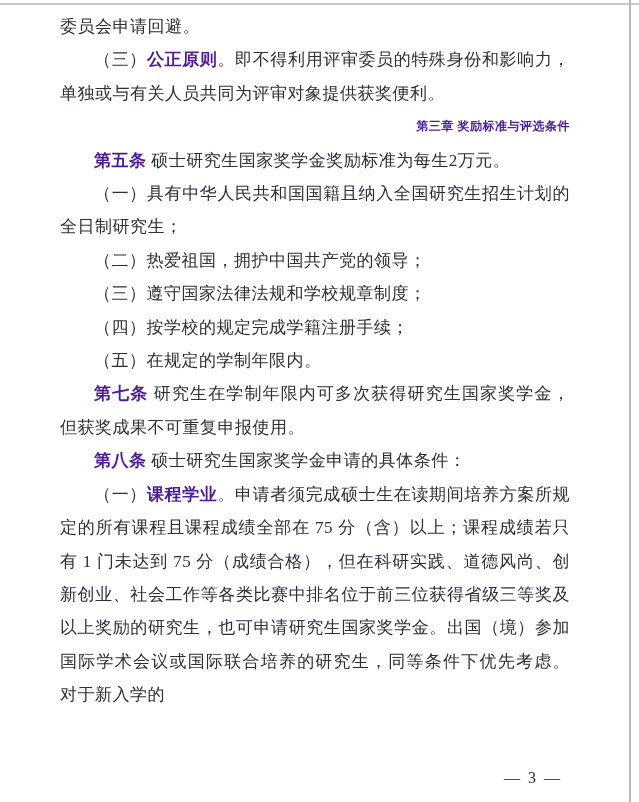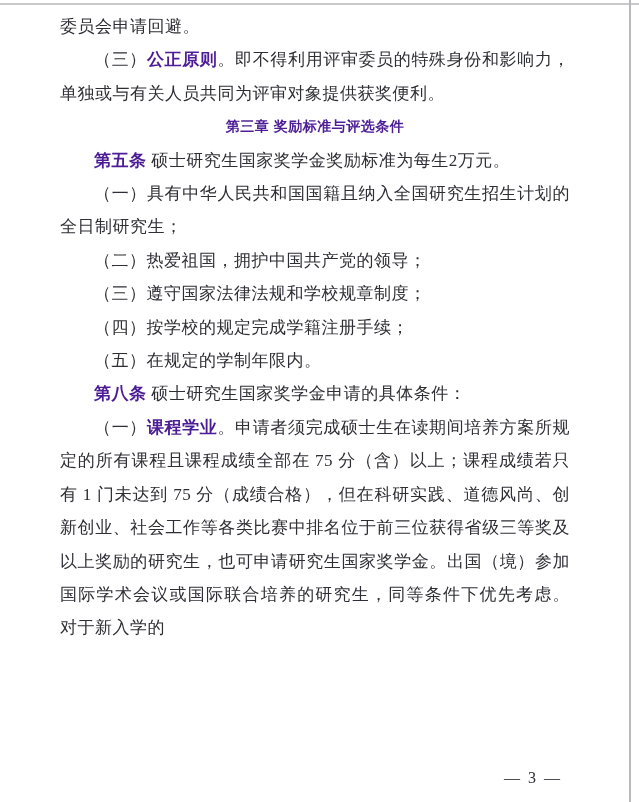--- a/index.html
+++ b/index.html
@@ -50,10 +50,10 @@
   }
   .doc-heading {
     margin: 0;
-    font-size: 14px;
+    font-size: 12px;
     font-weight: bold;
     color: #17171c;
-    text-align: center;
+    text-align: right;
     text-indent: 0;
     line-height: 33.4px;
     font-family: "Liberation Sans", sans-serif;

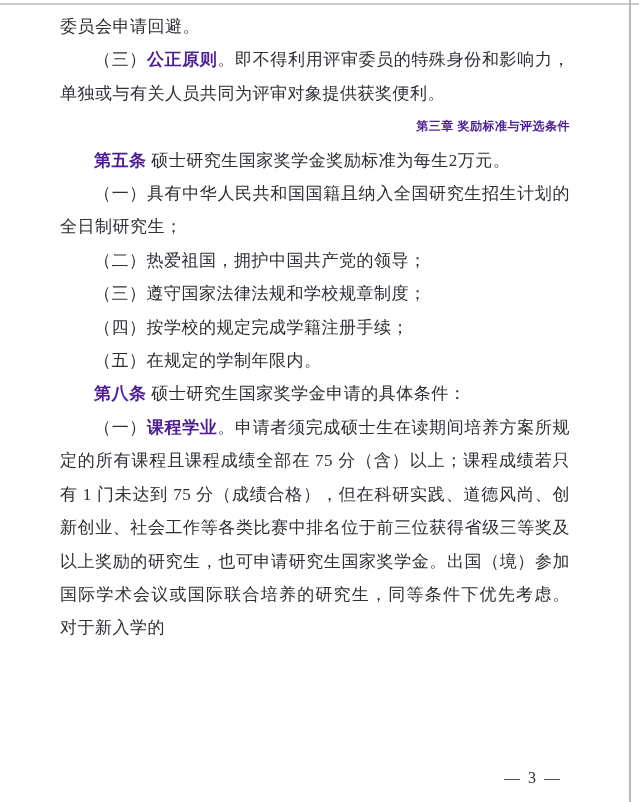--- a/index.html
+++ b/index.html
@@ -88,6 +88,7 @@
     <p class="doc-para indent"><span class="">（三）遵守国家法律法规和学校规章制度；</span></p>
     <p class="doc-para indent"><span class="">（四）按学校的规定完成学籍注册手续；</span></p>
     <p class="doc-para indent"><span class="">（五）在规定的学制年限内。</span></p>
+    <p class="doc-para indent"><span class="em">第七条</span><span class=""> 研究生在学制年限内可多次获得研究生国家奖学金，但获奖成果不可重复申报使用。</span></p>
     <p class="doc-para indent"><span class="em">第八条</span><span class=""> 硕士研究生国家奖学金申请的具体条件：</span></p>
     <p class="doc-para indent"><span class="">（一）</span><span class="em">课程学业</span><span class="">。申请者须完成硕士生在读期间培养方案所规定的所有课程且课程成绩全部在 75 分（含）以上；课程成绩若只有 1 门未达到 75 分（成绩合格），但在科研实践、道德风尚、创新创业、社会工作等各类比赛中排名位于前三位获得省级三等奖及以上奖励的研究生，也可申请研究生国家奖学金。出国（境）参加国际学术会议或国际联合培养的研究生，同等条件下优先考虑。 对于新入学的</span></p>
   </div>

